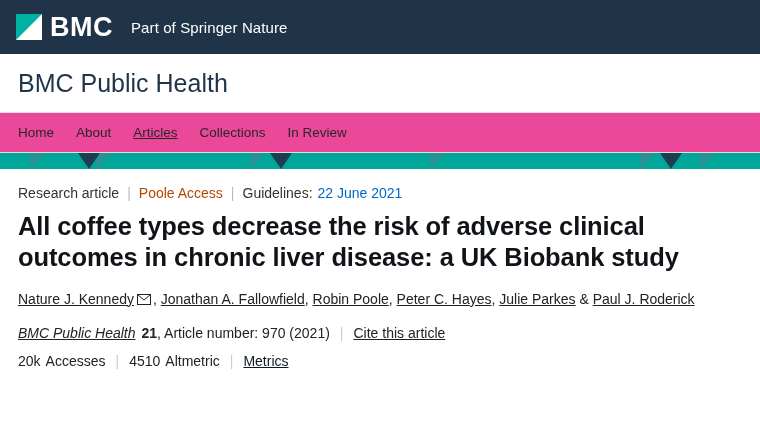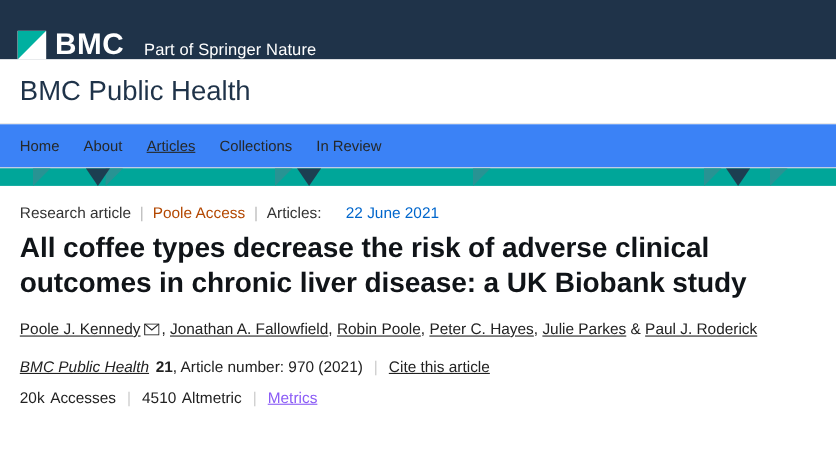--- a/index.html
+++ b/index.html
@@ -16,7 +16,7 @@
     height: 54px;
     background: #1f3349;
     display: flex;
-    align-items: flex-end;
+    align-items: center;
     padding: 0 16px;
   }
   .logo-mark {

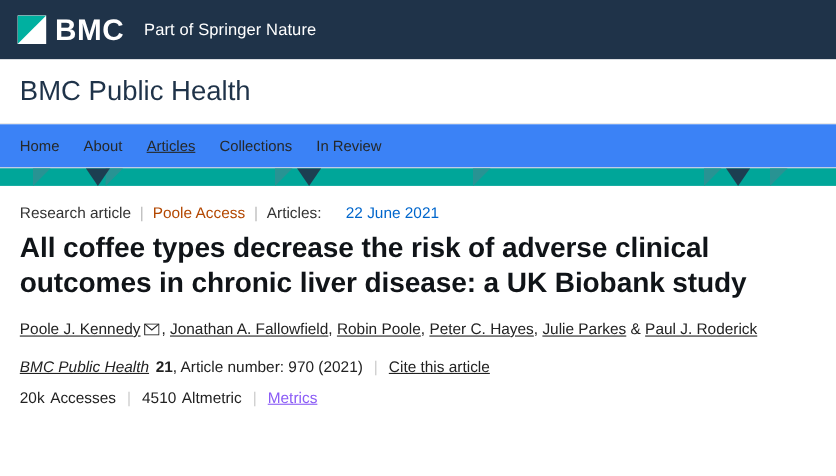--- a/index.html
+++ b/index.html
@@ -65,7 +65,7 @@
 
   
   .navbar {
-    background: #3b82f6;
+    background: #ec4899;
     border-bottom: 1px solid #e0e0e0;
     display: flex;
     align-items: center;

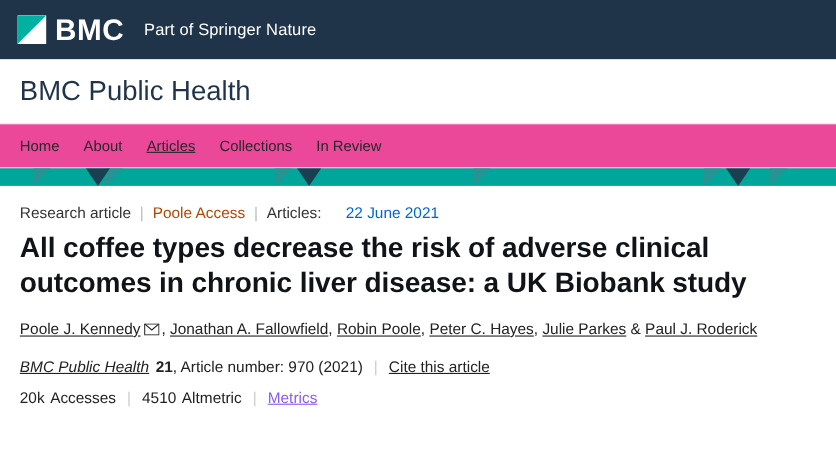--- a/index.html
+++ b/index.html
@@ -240,7 +240,7 @@
     <span class="sep">|</span>
     <span class="open-access">Poole Access</span>
     <span class="sep">|</span>
-    <span class="pub-label">Articles:</span>
+    <span class="pub-label">Guidelines:</span>
     <span class="pub-date" style="margin-left:22px">22 June 2021</span>
   </div>
 

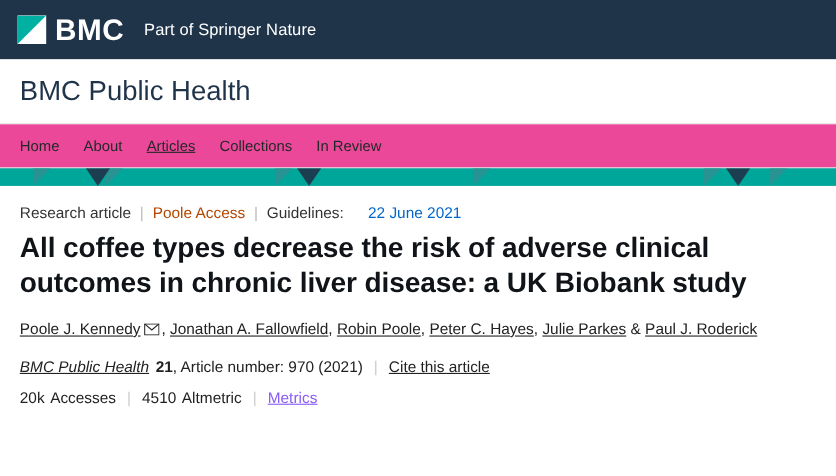--- a/index.html
+++ b/index.html
@@ -241,7 +241,7 @@
     <span class="open-access">Poole Access</span>
     <span class="sep">|</span>
     <span class="pub-label">Guidelines:</span>
-    <span class="pub-date" style="margin-left:22px">22 June 2021</span>
+    <span class="pub-date" style="margin-left:5px">22 June 2021</span>
   </div>
 
   <h1 class="article-title">All coffee types decrease the risk of adverse clinical outcomes in chronic liver disease: a UK Biobank study</h1>

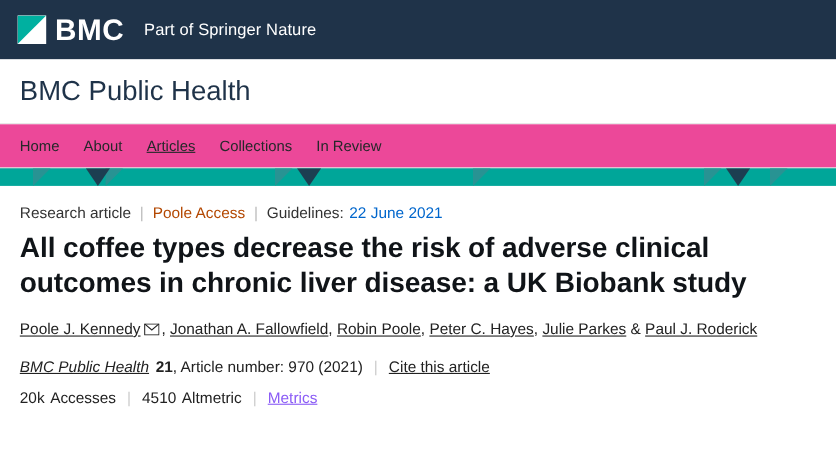--- a/index.html
+++ b/index.html
@@ -247,7 +247,7 @@
   <h1 class="article-title">All coffee types decrease the risk of adverse clinical outcomes in chronic liver disease: a UK Biobank study</h1>
 
   <div class="authors">
-    <a>Poole J. Kennedy</a><span class="envelope"><svg width="14" height="11" viewBox="0 0 14 11">
+    <a>Nature J. Kennedy</a><span class="envelope"><svg width="14" height="11" viewBox="0 0 14 11">
           <rect x="0.5" y="0.5" width="13" height="10" fill="none" stroke="#222" stroke-width="1"></rect>
           <path d="M0.5 0.5 L7 6 L13.5 0.5" fill="none" stroke="#222" stroke-width="1"></path>
         </svg></span><span>, </span><a>Jonathan A. Fallowfield</a><span>, </span><a>Robin Poole</a><span>, </span><a>Peter C. Hayes</a><span>, </span><a>Julie Parkes</a><span> &amp; </span><a>Paul J. Roderick</a>

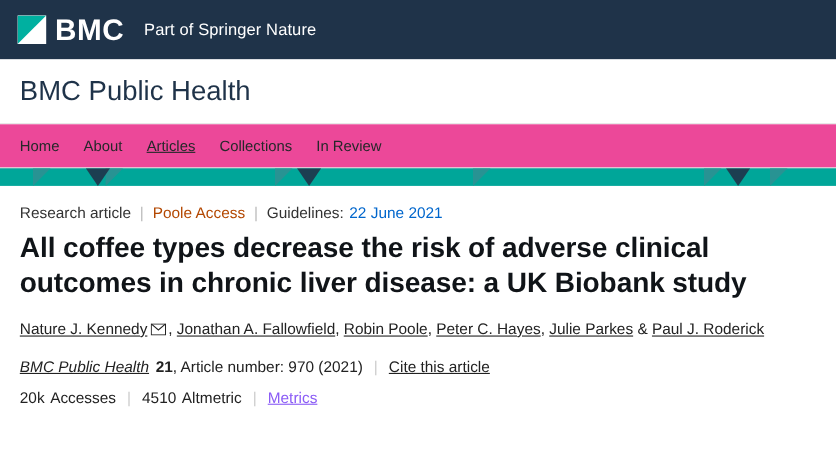--- a/index.html
+++ b/index.html
@@ -197,7 +197,7 @@
   .metrics .metrics-link {
     text-decoration: underline;
     cursor: pointer;
-    color: #8b5cf6;
+    color: #0f172a;
   }
 </style>
 </head>

